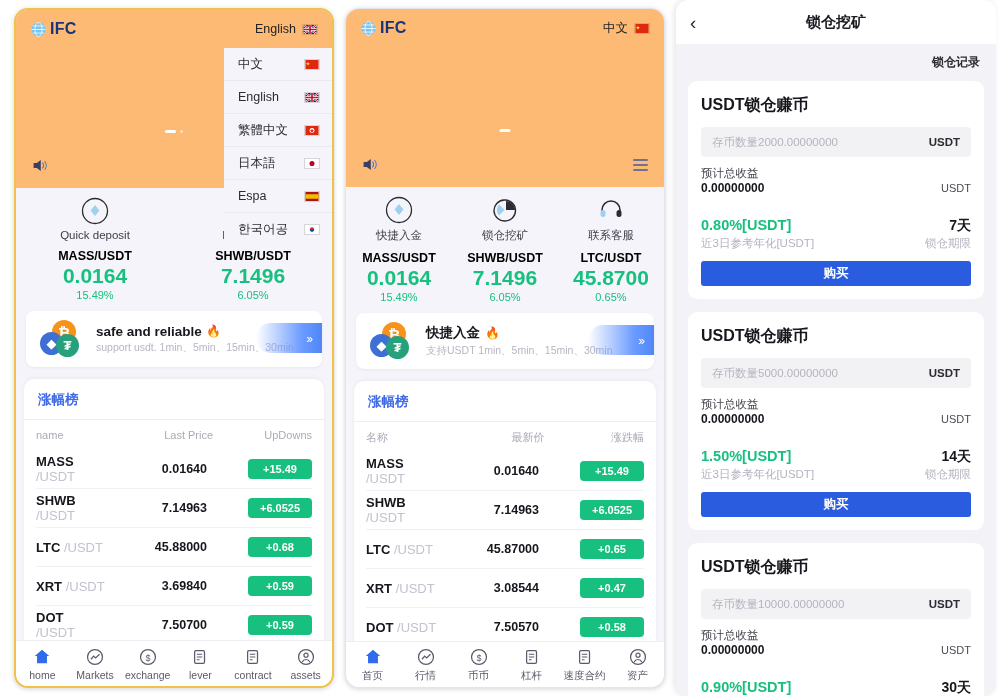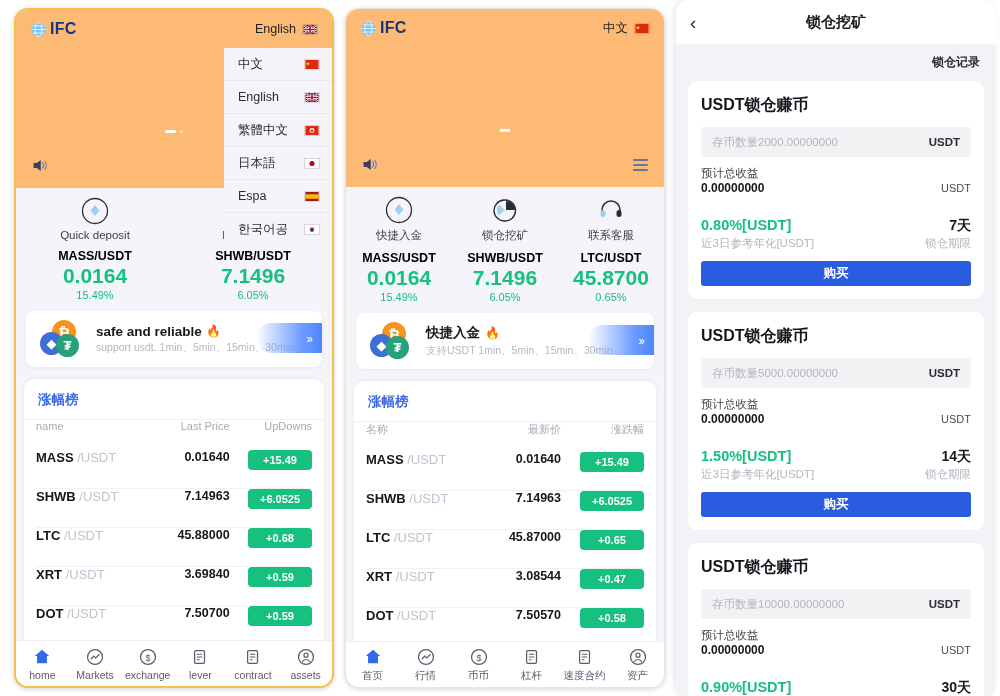--- a/index.html
+++ b/index.html
@@ -117,7 +117,7 @@
     border-bottom: 1px solid #eeeef4;
   }
   .tbl { padding: 0 12px; }
-  .tbl-head, .tbl-row { display: flex; align-items: flex-start; }
+  .tbl-head, .tbl-row { display: flex; align-items: center; gap: 41px; }
   .tbl-head { height: 30px; }
   .th { font-size: 11px; color: #aaaab8; }
   .tbl-row { height: 39px; border-bottom: 1px solid #f0f0f5; }

